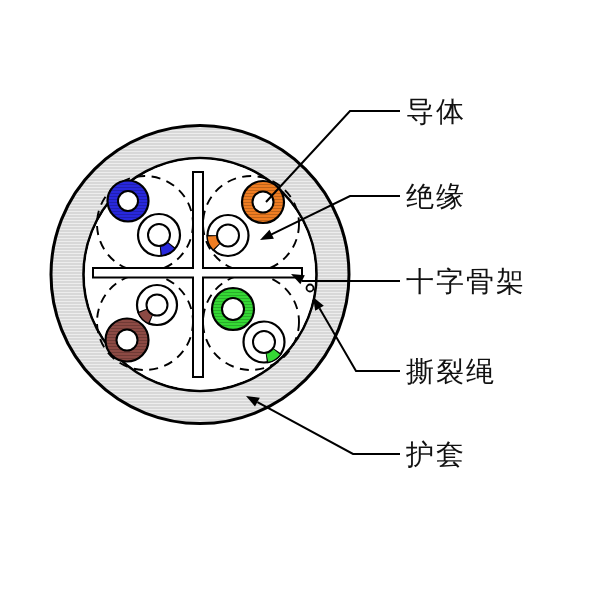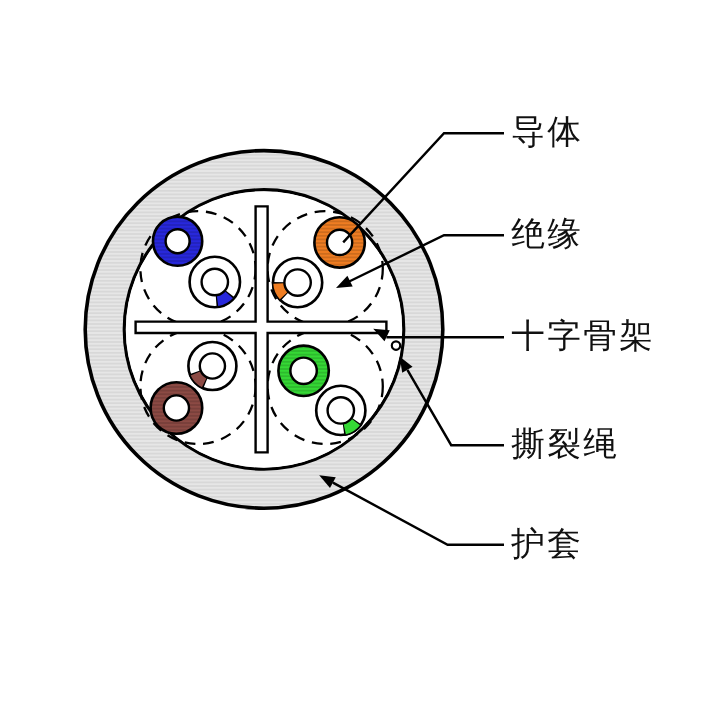--- a/index.html
+++ b/index.html
@@ -9,7 +9,6 @@
     background:#ffffff;
     overflow:hidden;
     font-family:"Liberation Serif","DejaVu Serif",serif;
-    margin-left:20px;
   }
   svg{display:block;}
   text.callout{

